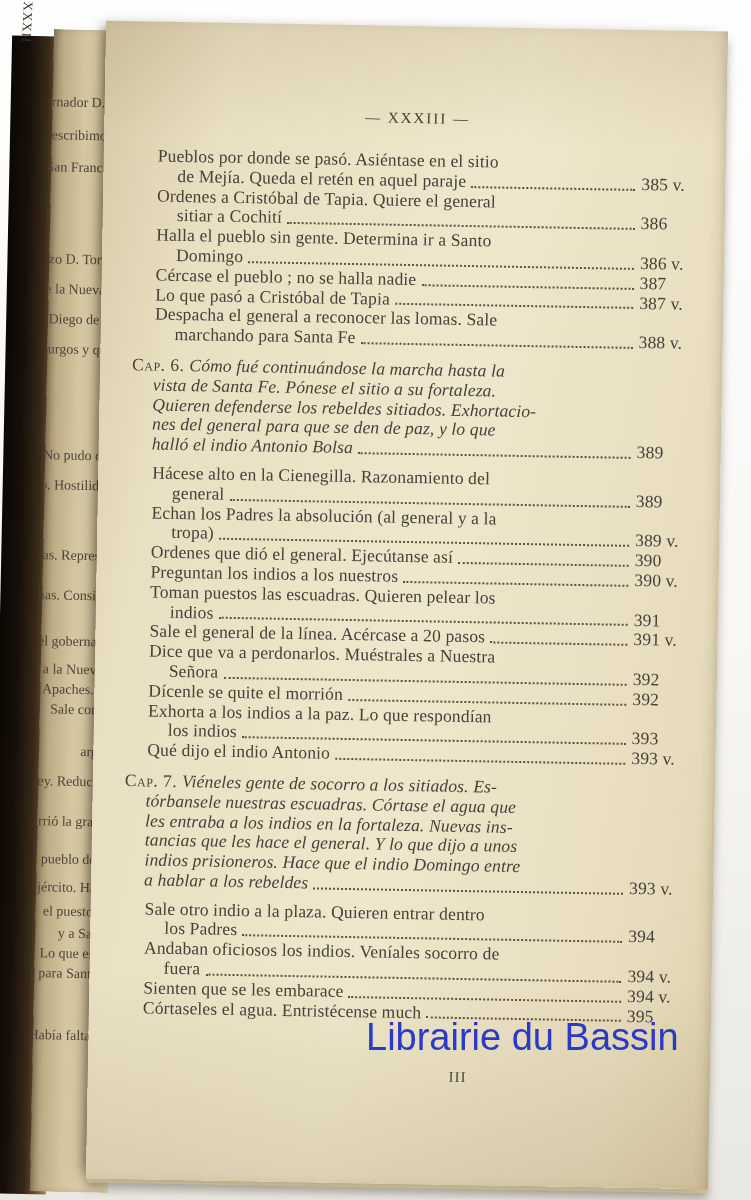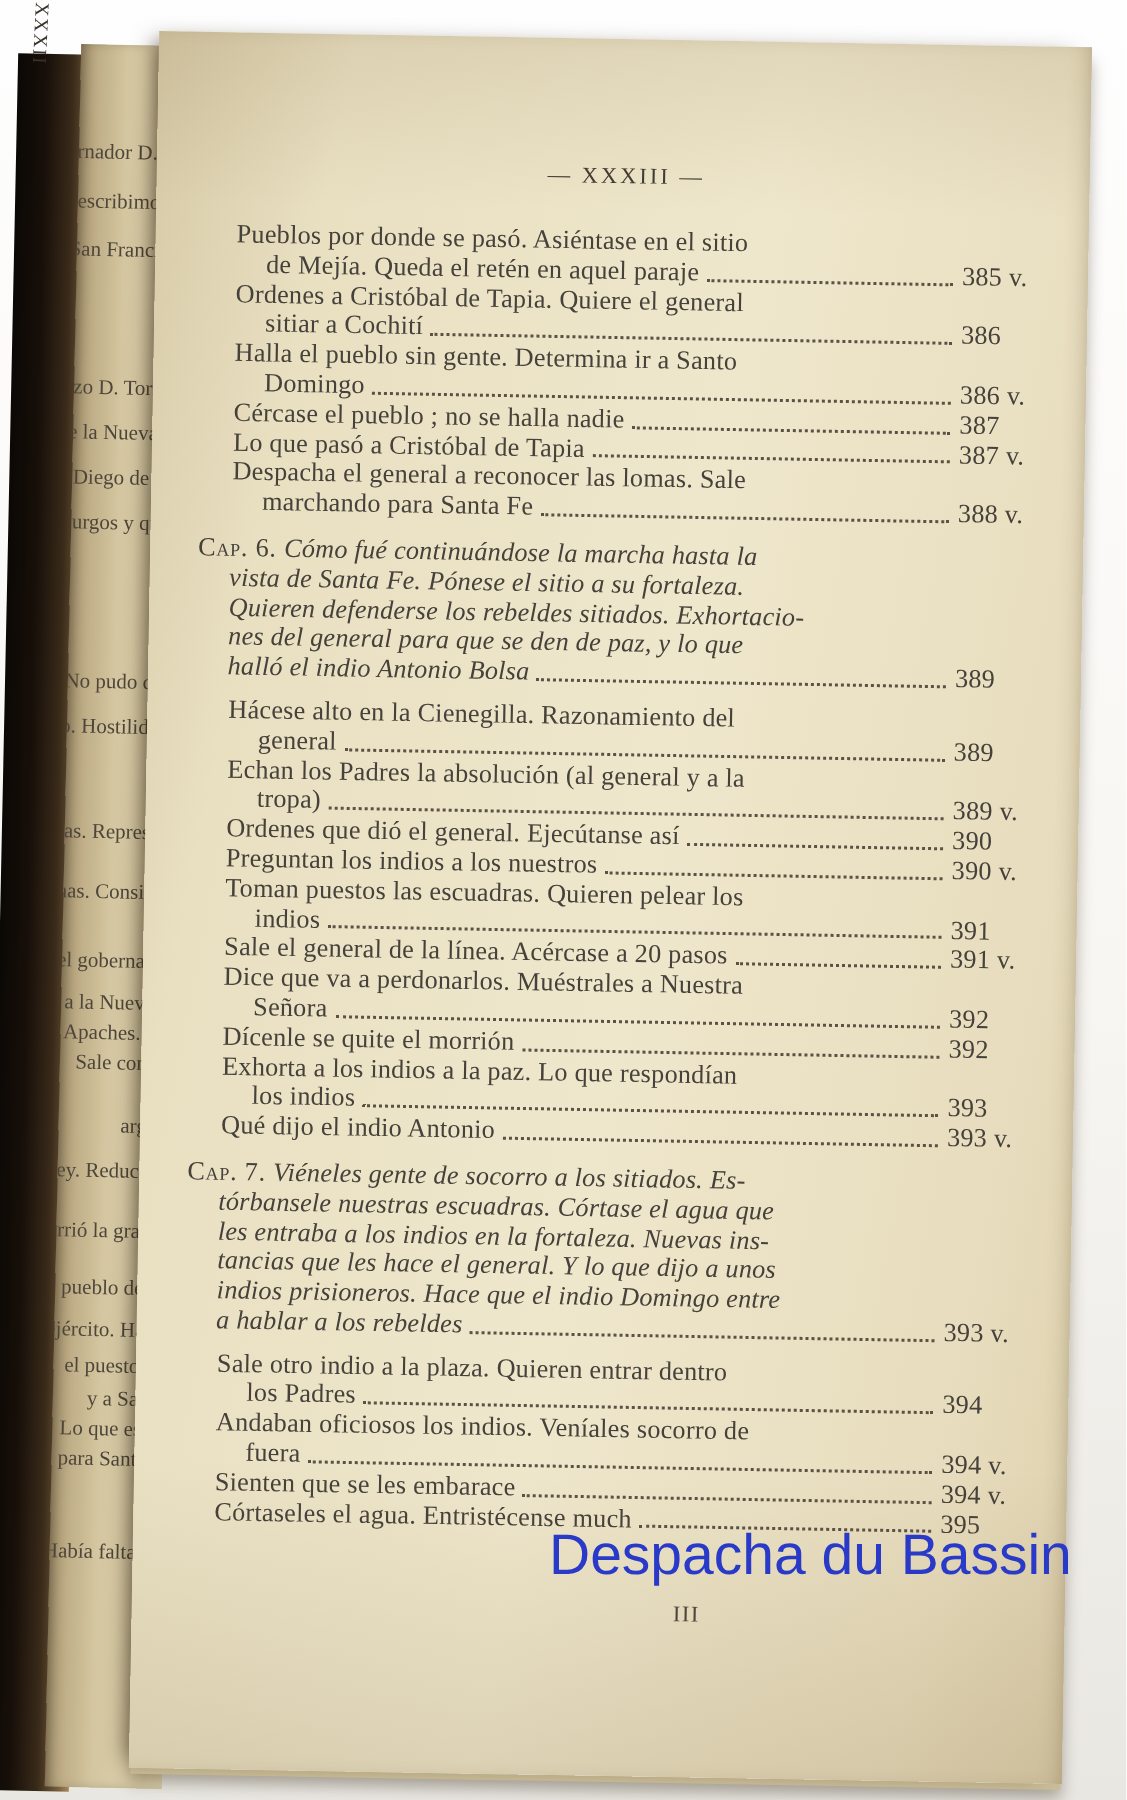--- a/index.html
+++ b/index.html
@@ -362,7 +362,7 @@
     <div class="sig">III</div>
   </div>
 
-  <div class="watermark" style="color: rgb(42, 58, 200);">Despacha du Bassin</div>
+  <div class="watermark" style="color: rgb(42, 58, 200);">Librairie du Bassin</div>
 
 </div>
 

